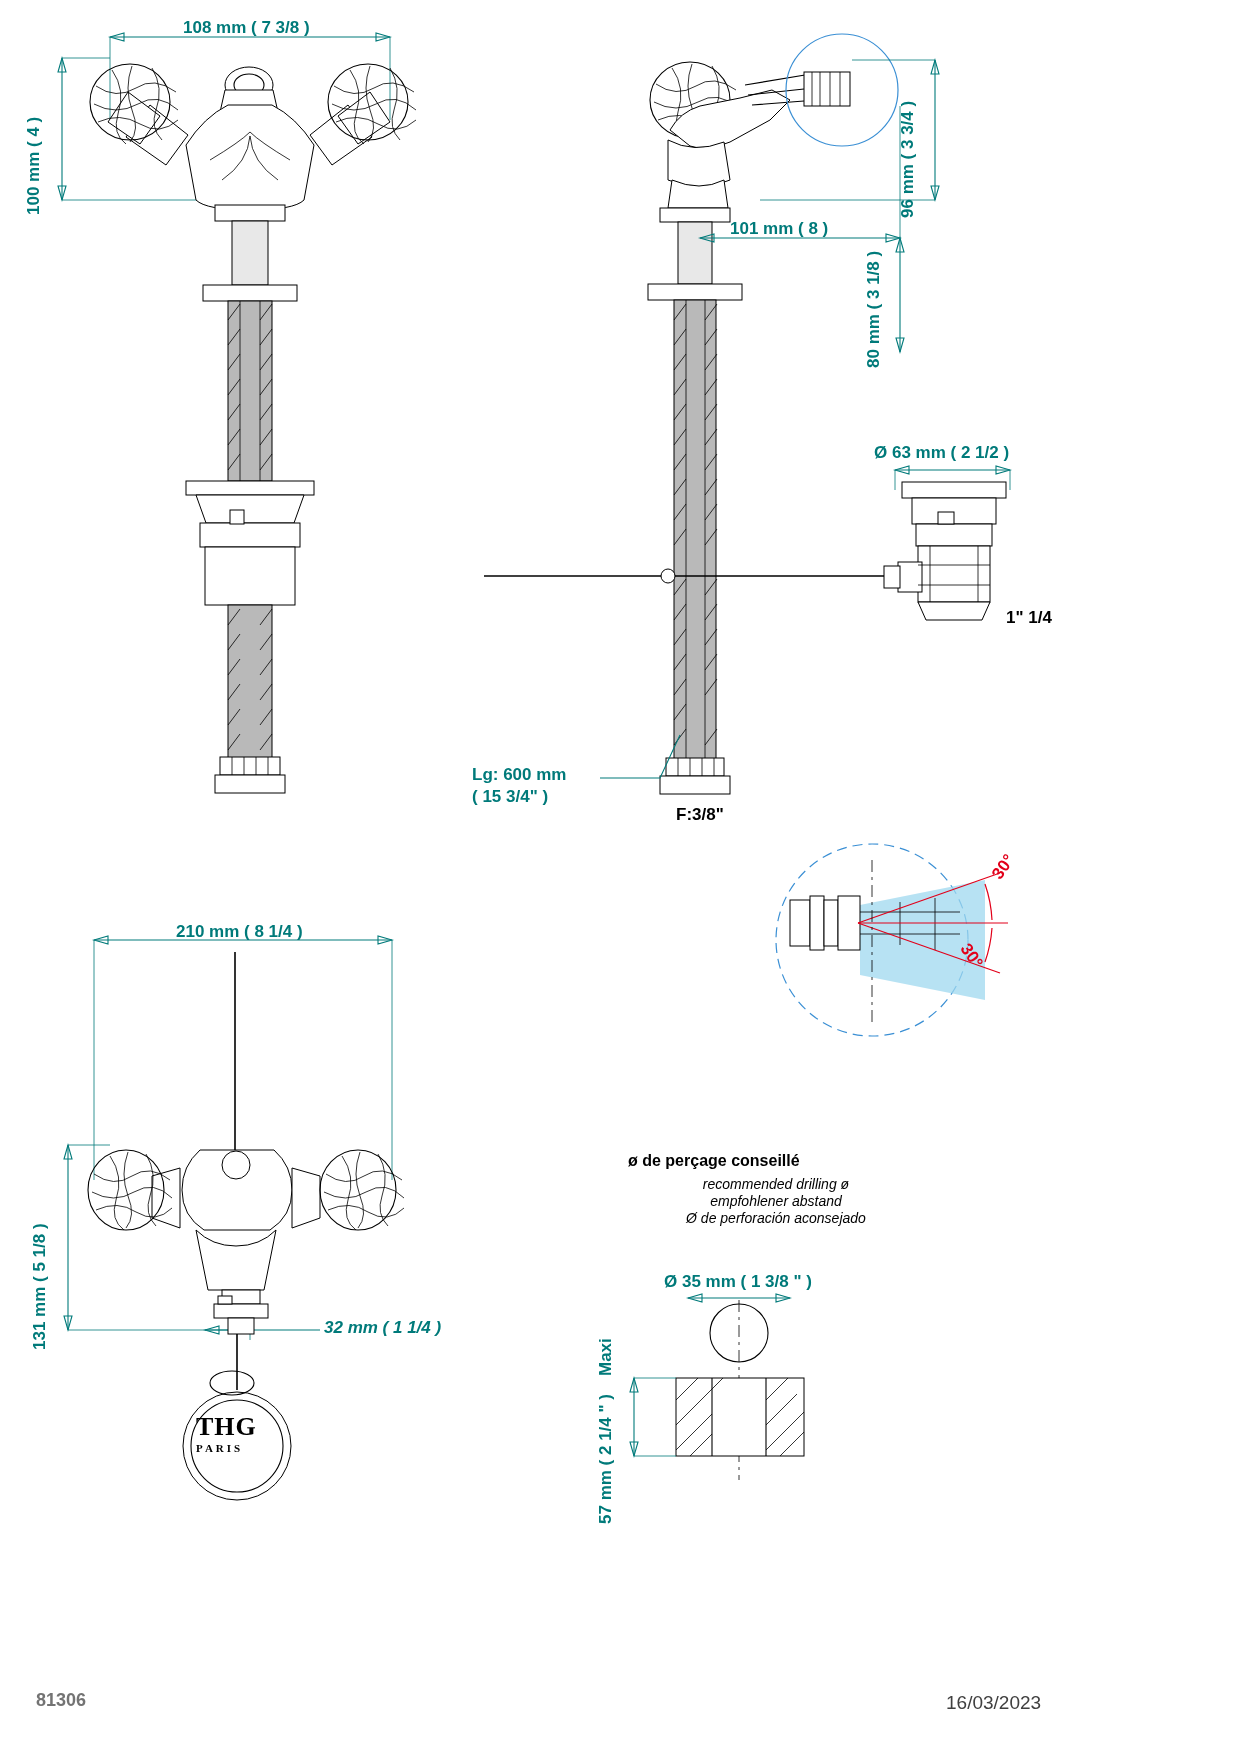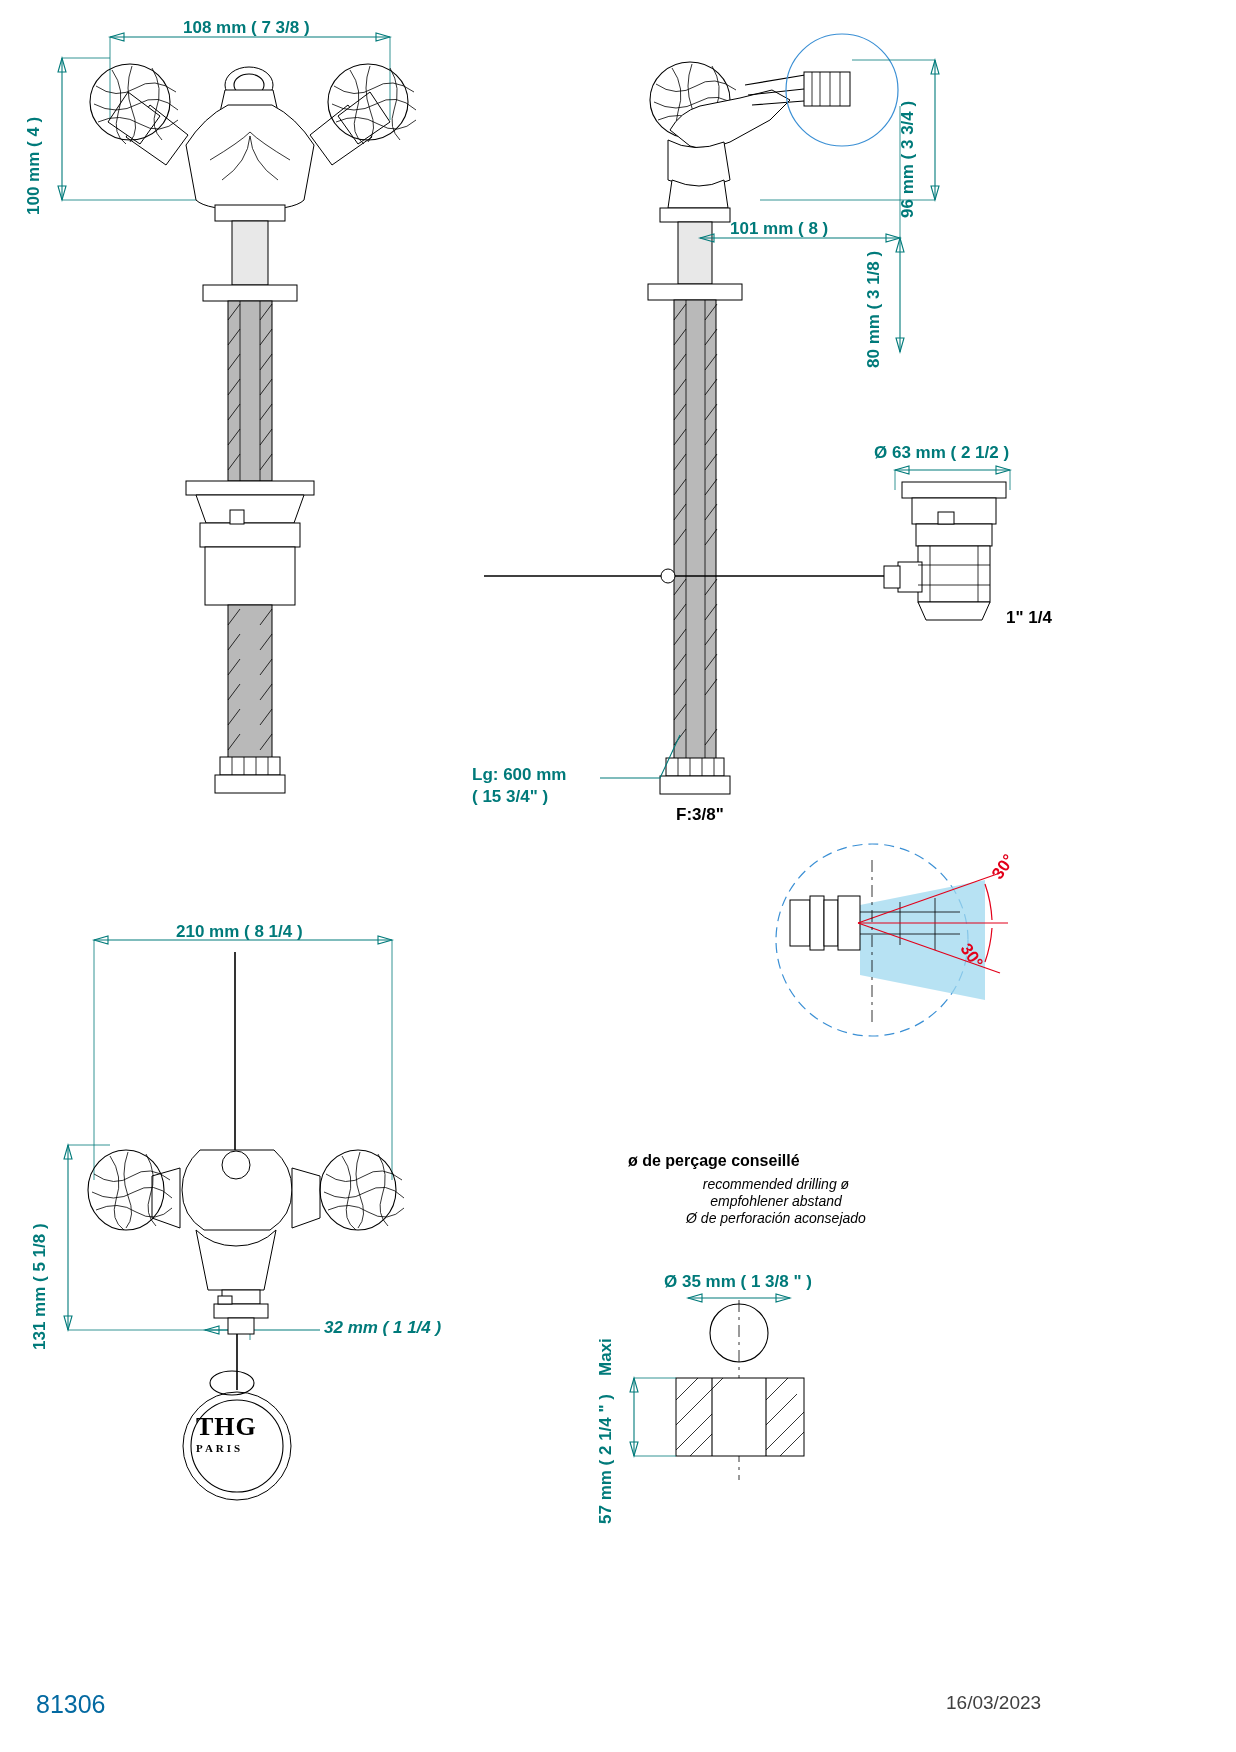--- a/index.html
+++ b/index.html
@@ -29,7 +29,7 @@
   .note{position:absolute;font-size:15px;}
   .note b{font-size:16px;}
   .ital{font-style:italic;font-size:14px;line-height:17px;}
-  .code{position:absolute;color:#0369a1;font-weight:normal;font-size:25px;}
+  .code{position:absolute;color:#737373;font-weight:bold;font-size:18px;}
   .date{position:absolute;color:#404040;font-size:19px;}
   .thg-text{font-family:"Liberation Serif",serif;font-weight:bold;}
 </style>

